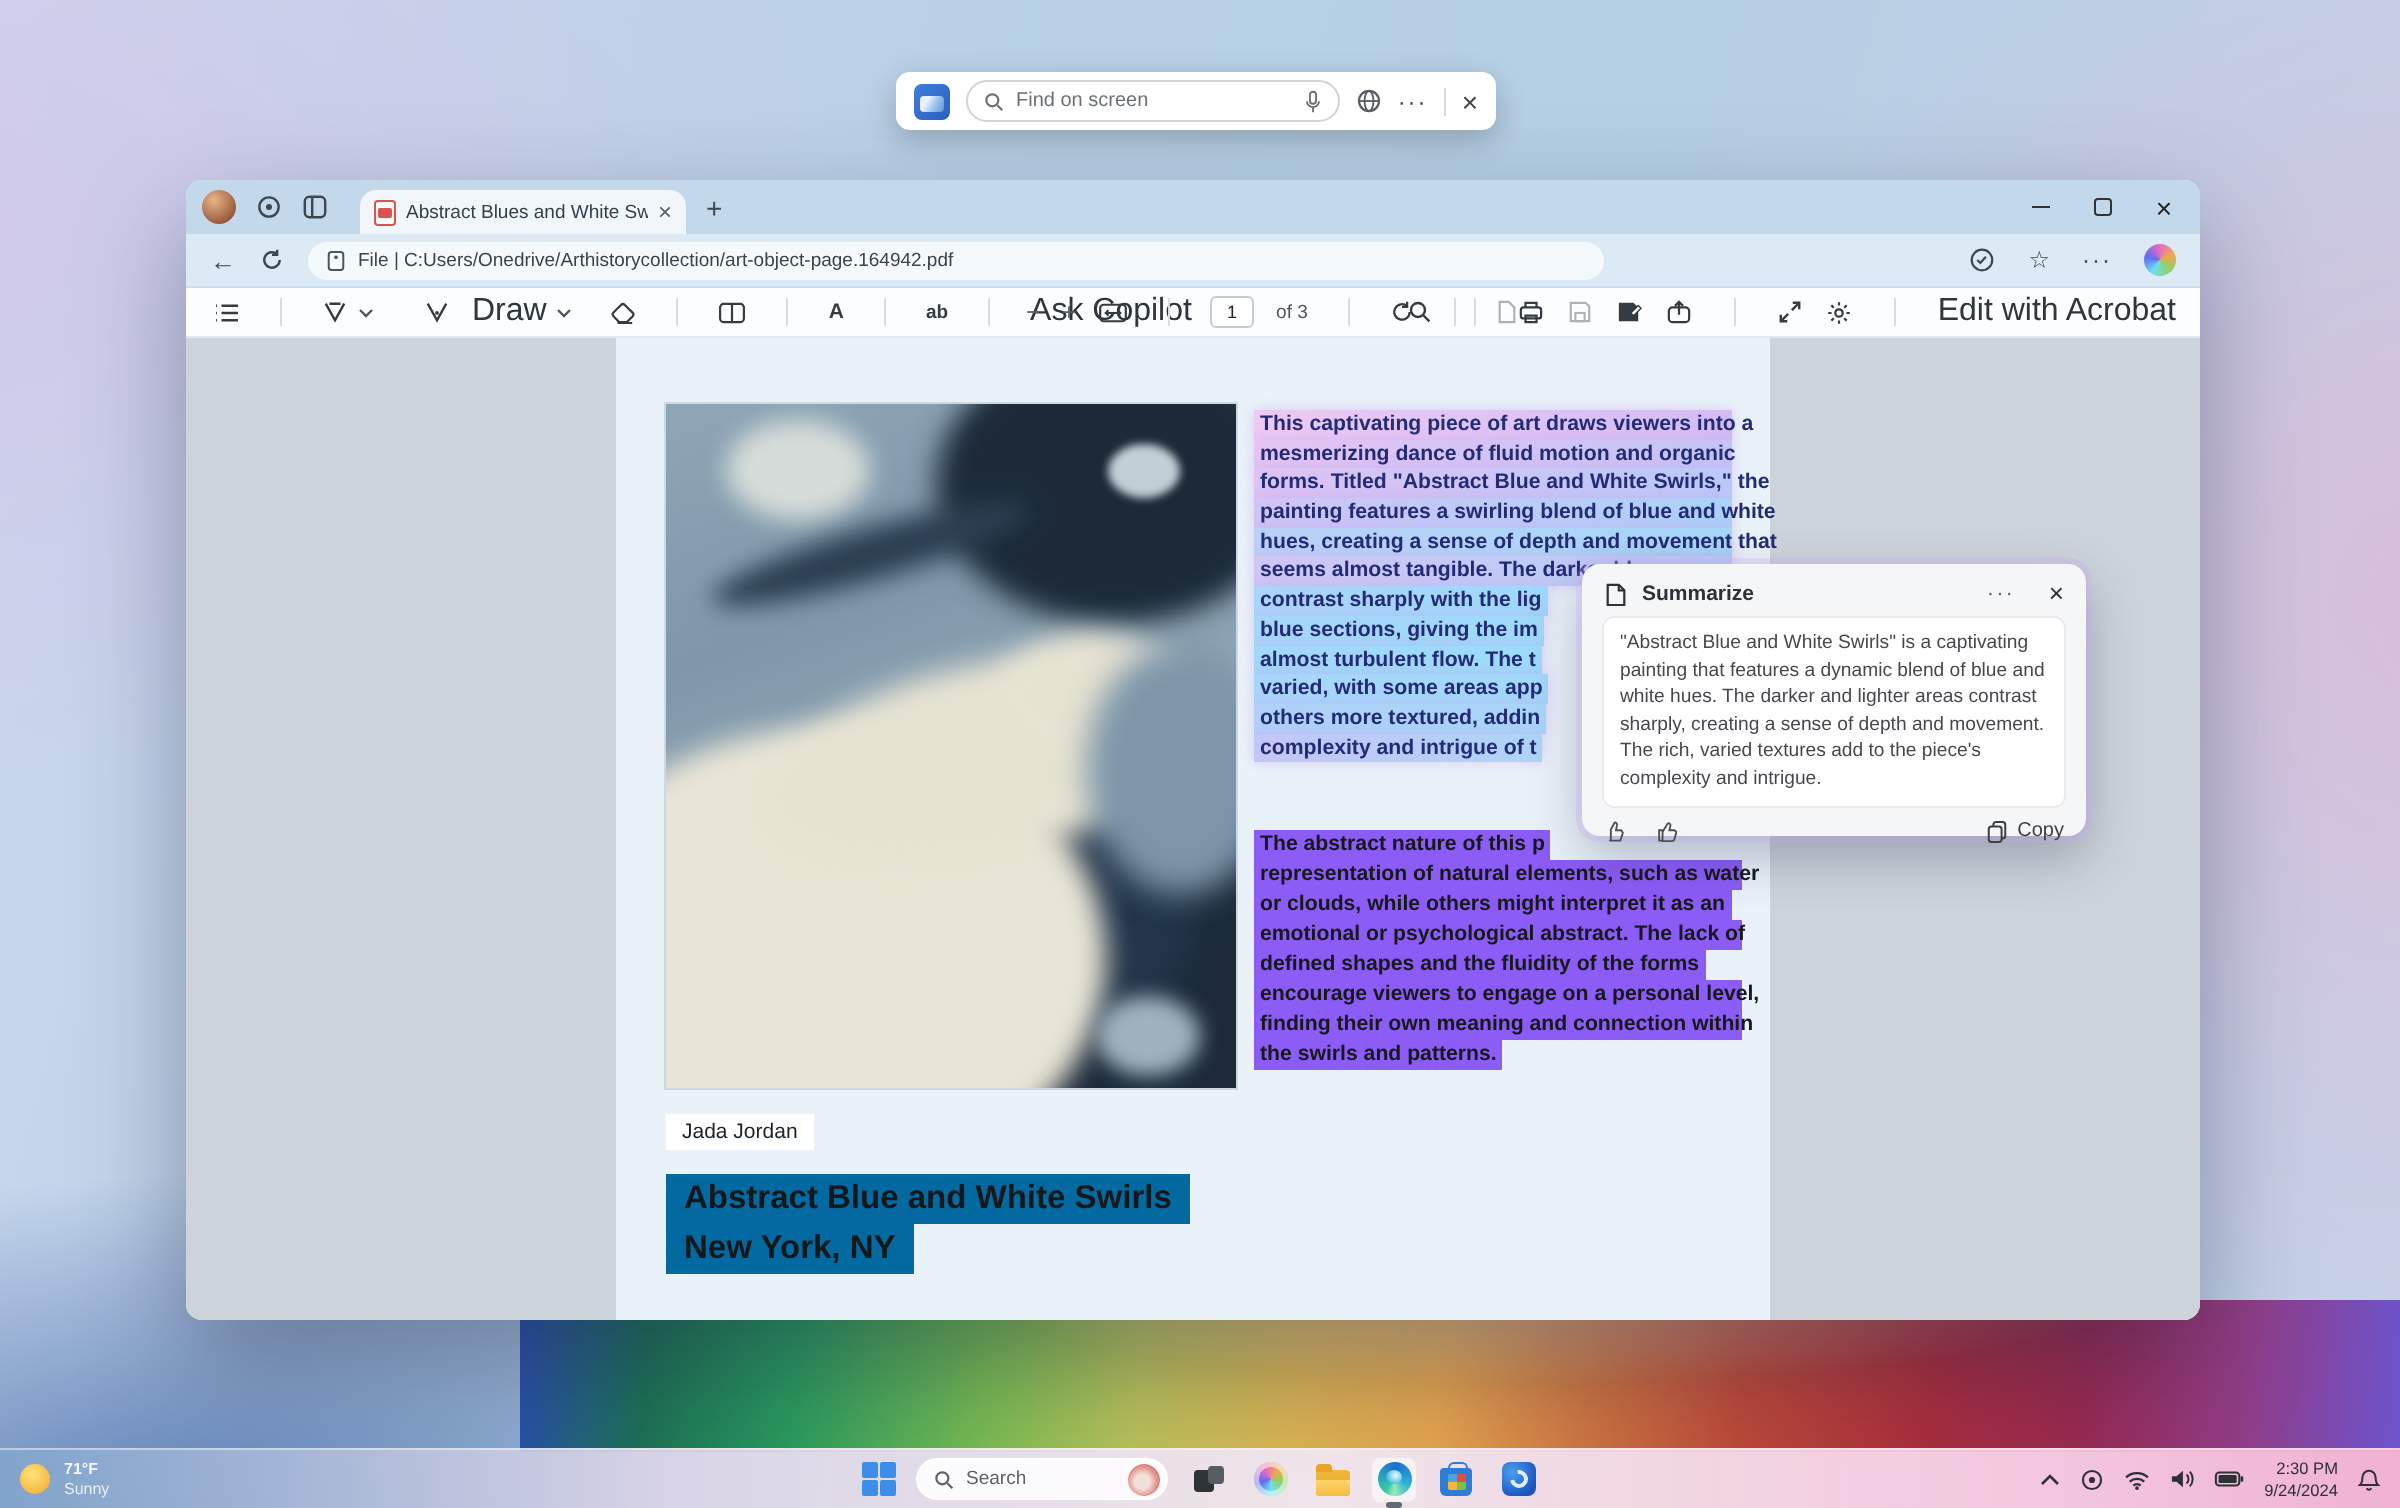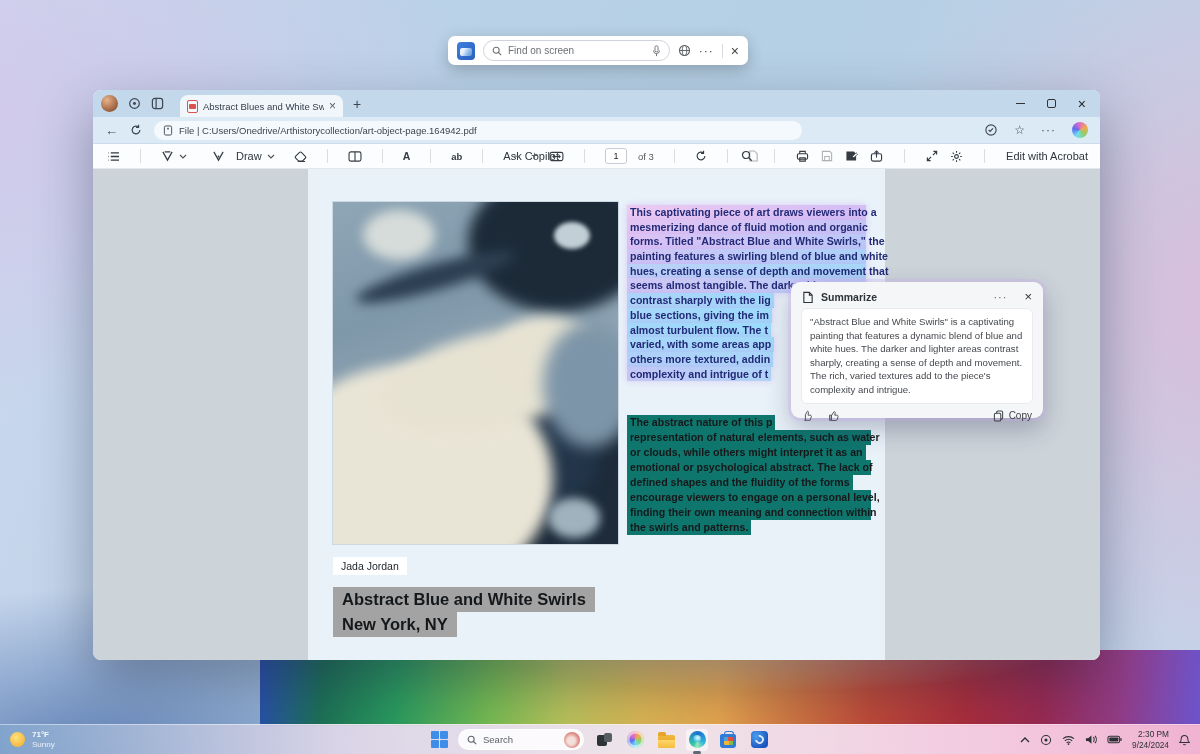--- a/index.html
+++ b/index.html
@@ -81,7 +81,7 @@
     display:flex; align-items:center; padding:0 14px; font-size:10px; color:#343b42; position:relative;}
   .tb-group{display:flex; align-items:center; gap:11px;}
   .tb-sep{width:1px; height:14px; background:#d8dde2; margin:0 9px;}
-  .tb-label{font-size:11px; color:#2f363d; white-space:nowrap;}
+  .tb-label{font-size:16px; color:#2f363d; white-space:nowrap;}
   .tb-chev{margin-left:-6px;}
   .pagebox{width:22px; height:16px; border:1px solid #c6ccd2; border-radius:3px; background:#fff;
     font-size:9px; color:#222; display:flex; align-items:center; justify-content:center;}

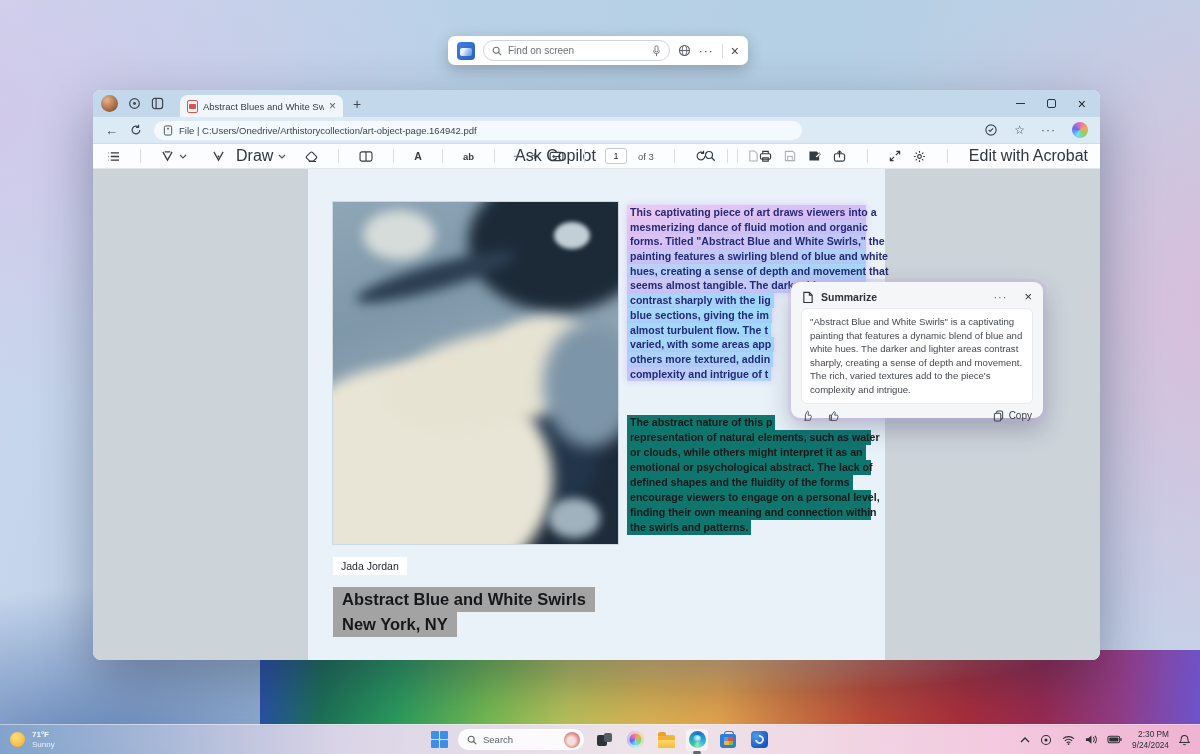--- a/index.html
+++ b/index.html
@@ -134,7 +134,7 @@
   .body-line{
     width:fit-content; max-width:244px; height:15px; line-height:15px;
     font-size:10.6px; font-weight:600; color:#16181a; padding:0 3px;
-    background:#0f766e; white-space:nowrap;
+    background:#8b5cf6; white-space:nowrap;
   }
 
   .artist-strip{position:absolute; left:25px; top:388px; background:#fff; padding:3px 8px;

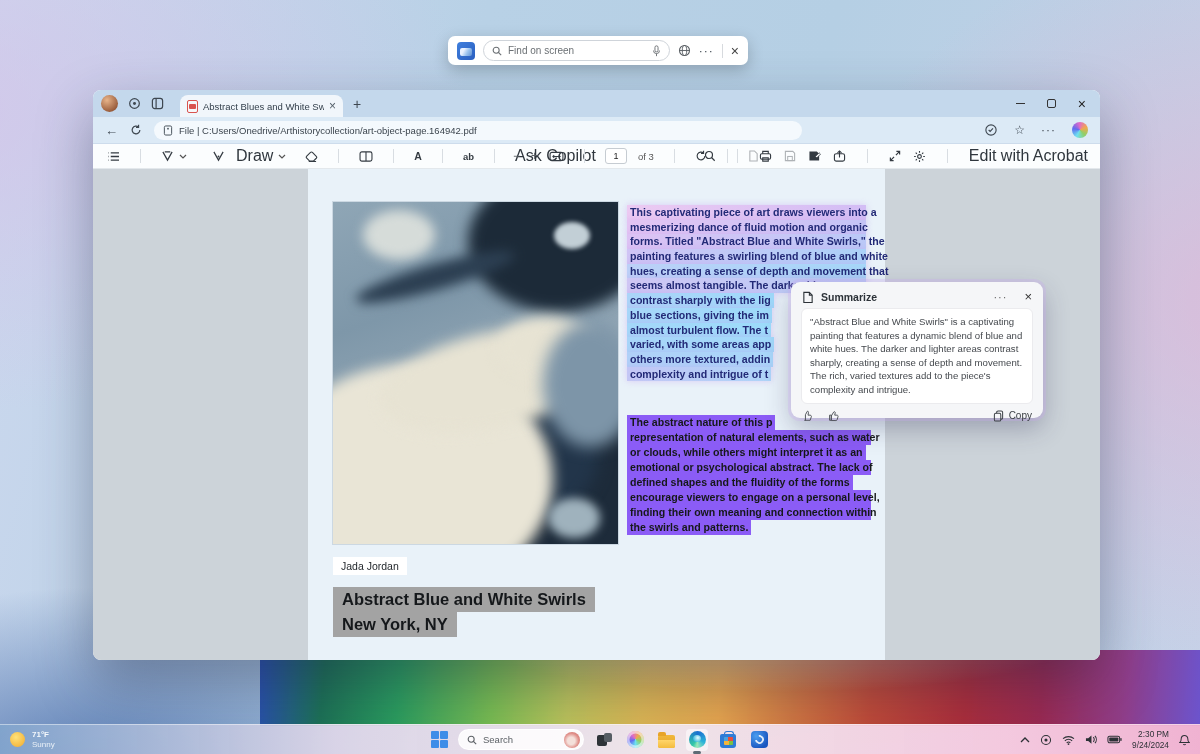--- a/index.html
+++ b/index.html
@@ -140,7 +140,7 @@
   .artist-strip{position:absolute; left:25px; top:388px; background:#fff; padding:3px 8px;
     font-size:10.5px; font-weight:400; color:#1d2227;}
   .title-strip{position:absolute; left:25px; top:418px; font-size:16.5px; font-weight:700; color:#15181b;}
-  .title-strip .t-line{background:#a3a3a3; padding:3px 9px; width:fit-content; line-height:19px;}
+  .title-strip .t-line{background:#0369a1; padding:3px 9px; width:fit-content; line-height:19px;}
 
   
   .popup{

